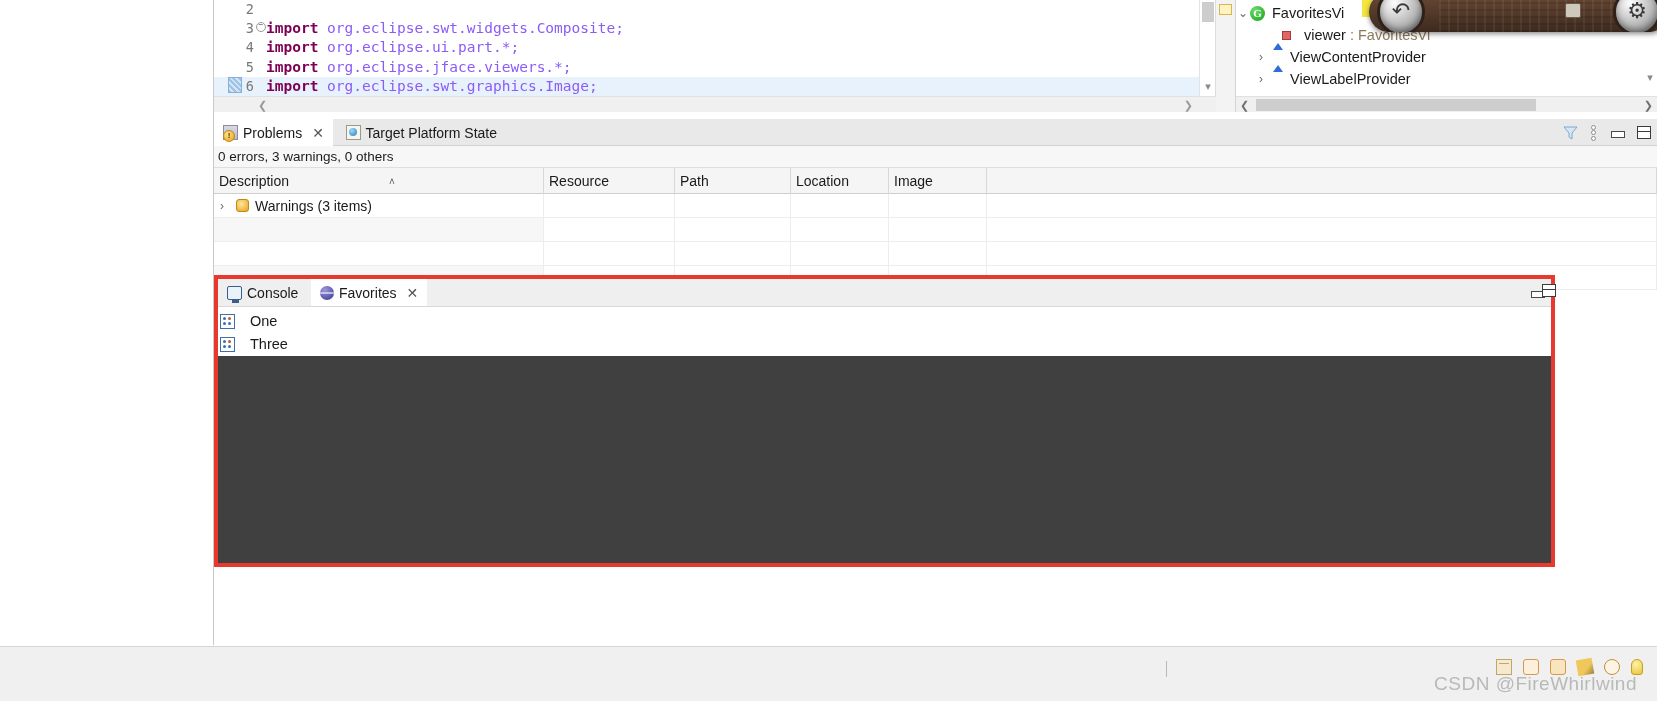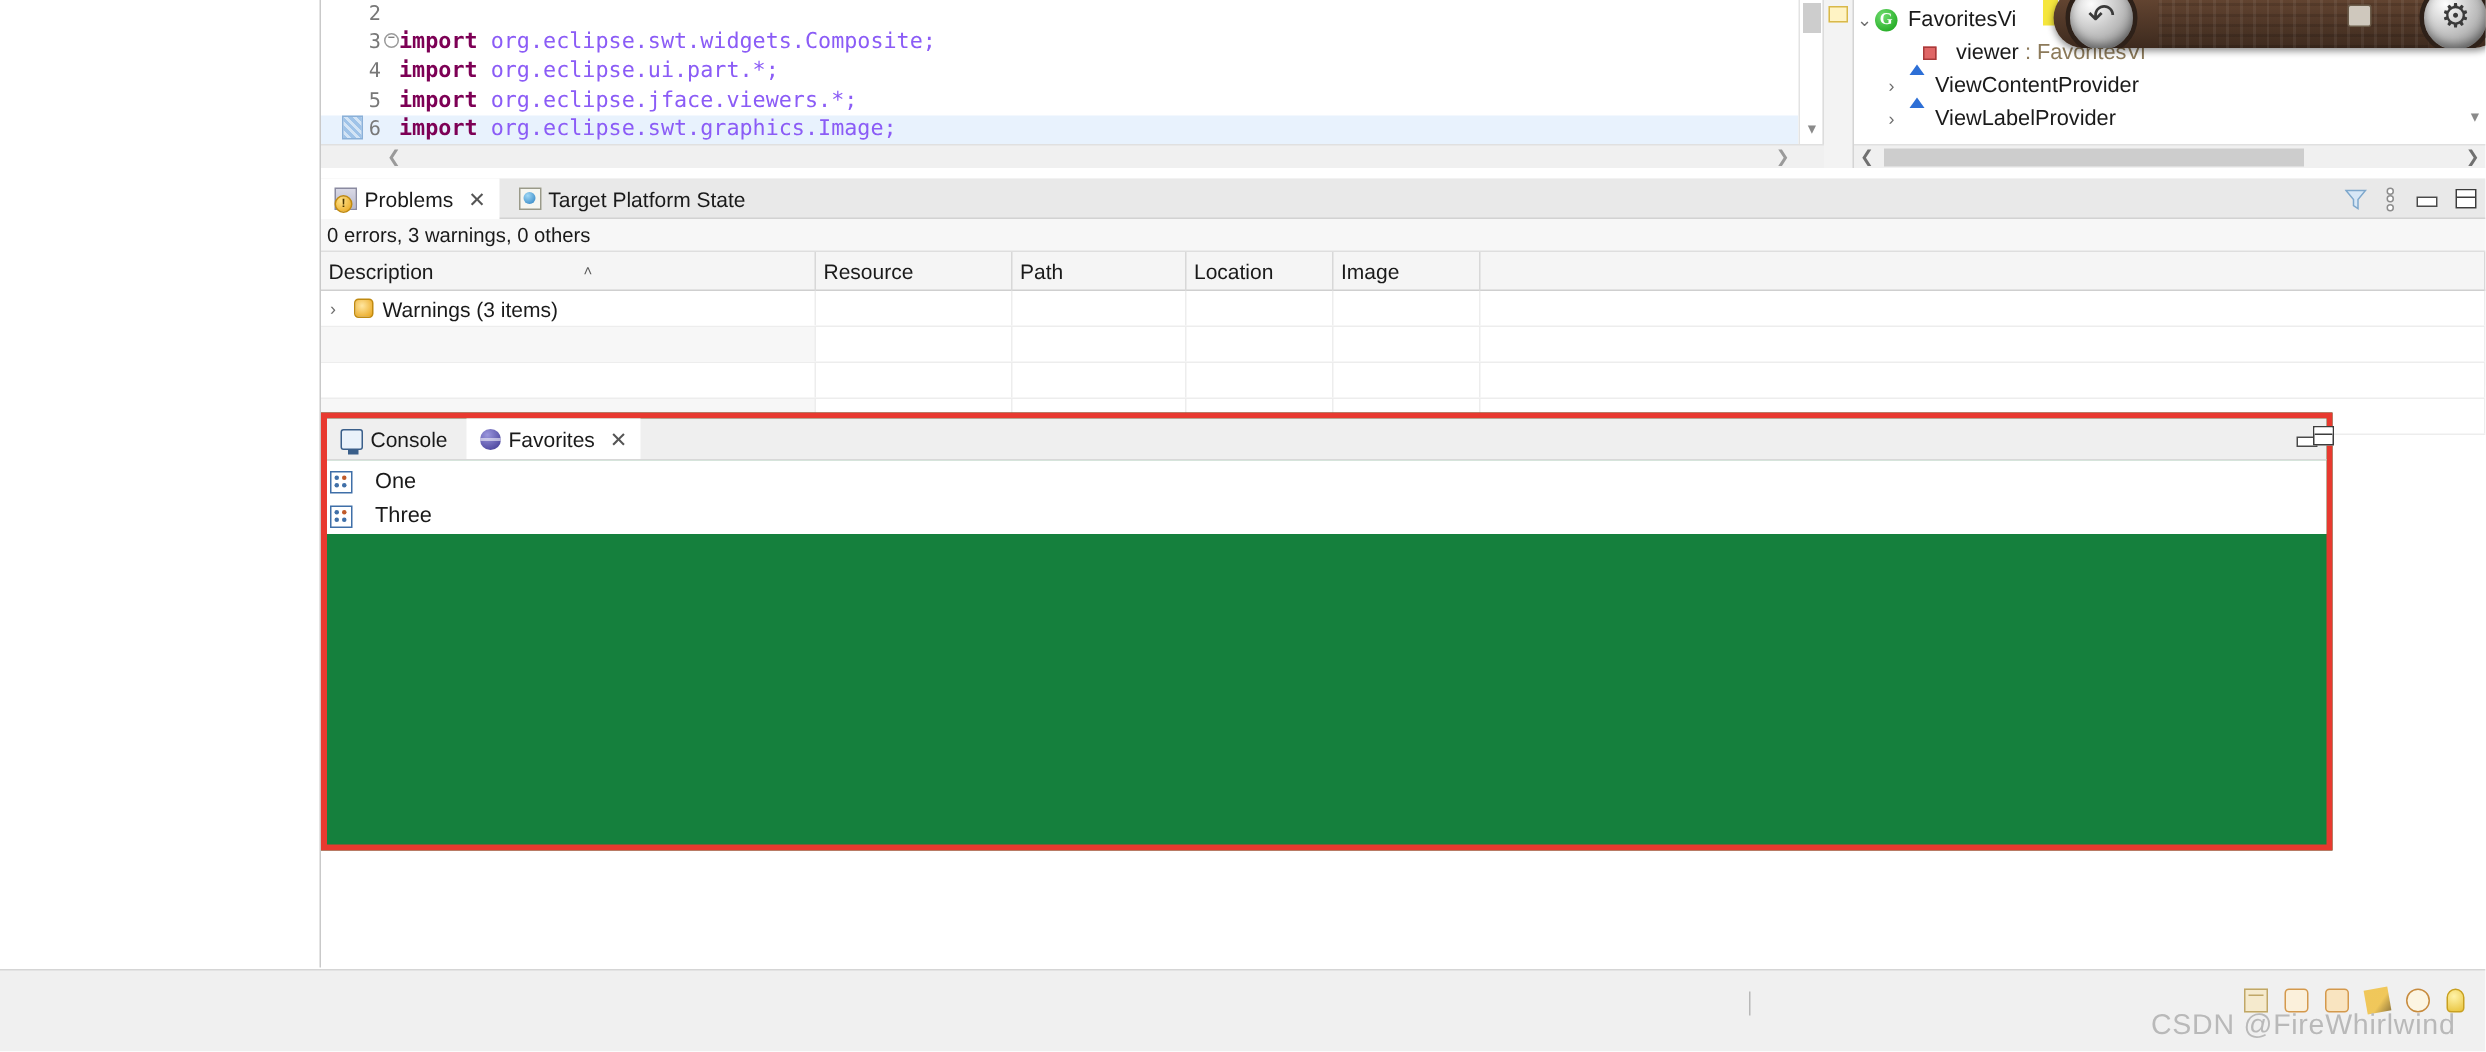--- a/index.html
+++ b/index.html
@@ -262,7 +262,7 @@
     position: absolute; left: 214px; top: 275px;
     width: 1341px; height: 292px;
     border: 4px solid #e8392f;
-    background: #15803d;
+    background: #404040;
   }
   .fav-tabbar {
     position: relative; height: 28px; background: #efefef;

